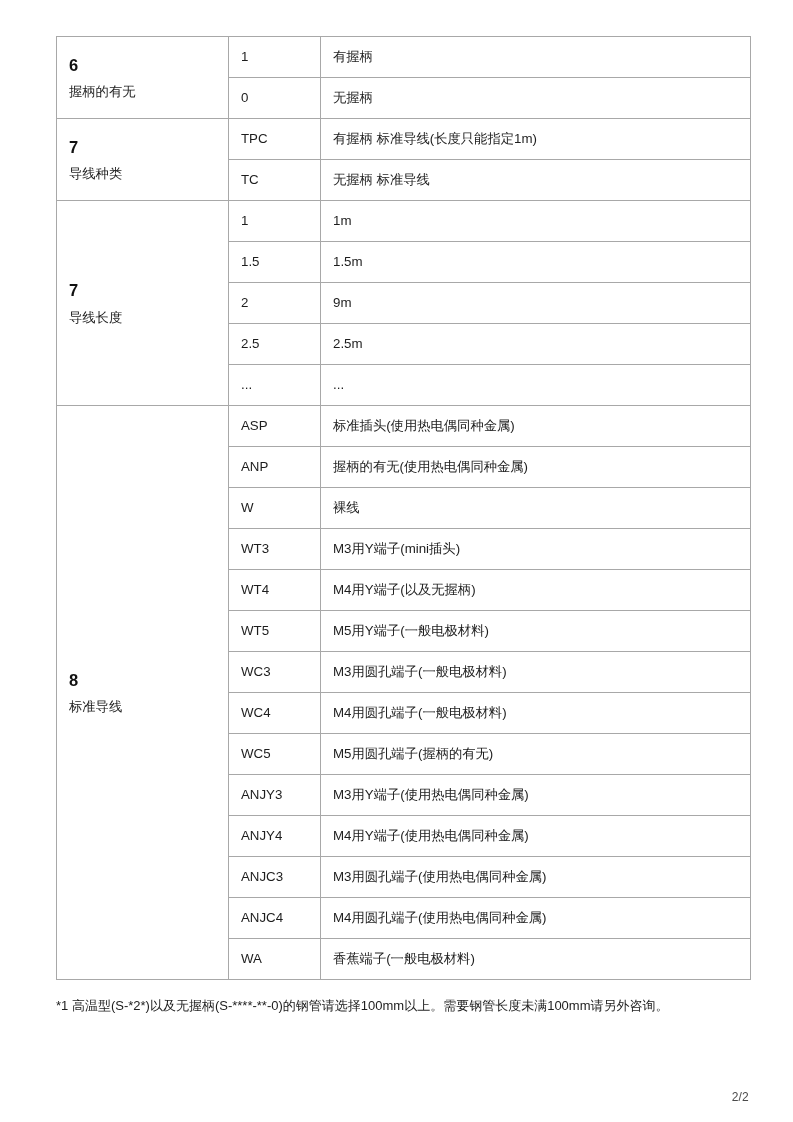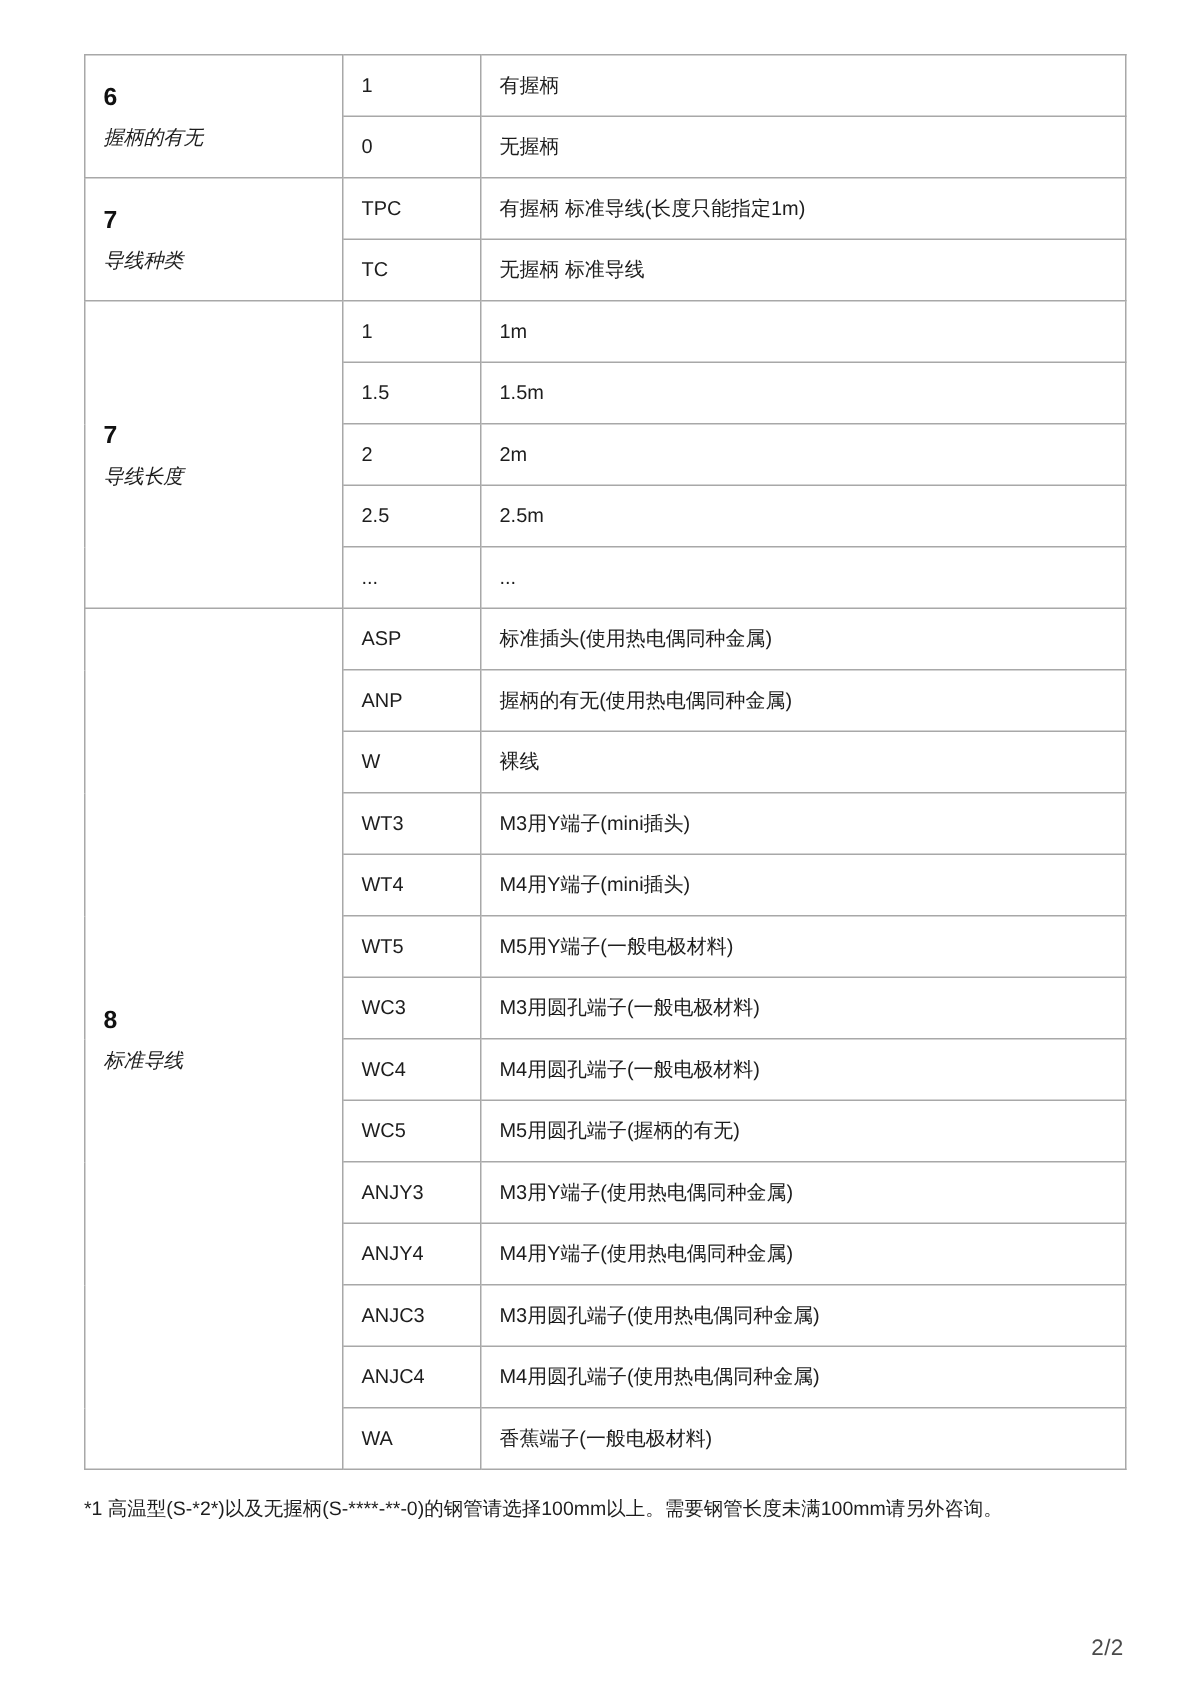--- a/index.html
+++ b/index.html
@@ -69,7 +69,6 @@
     font-size: 13.3px;
     color: #1d1d1d;
     line-height: 1.35;
-    font-style: italic;
   }
 
   

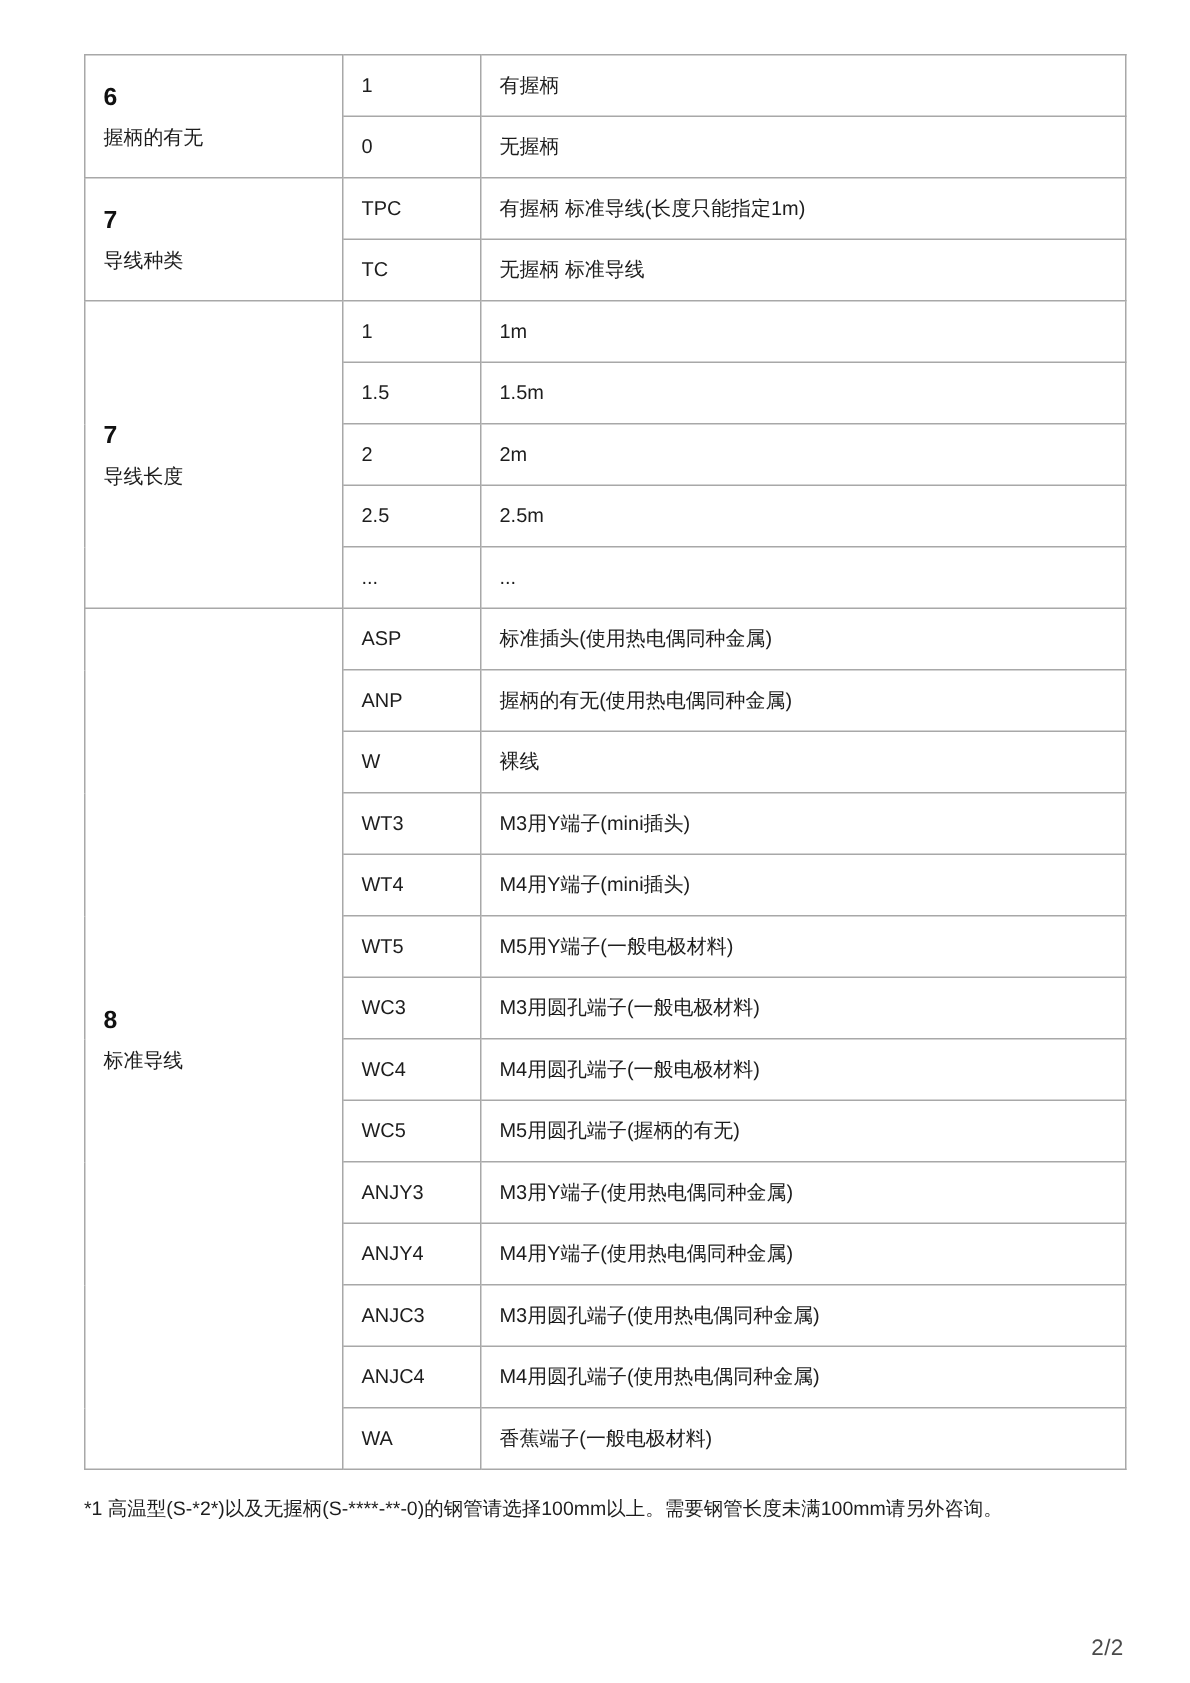--- a/index.html
+++ b/index.html
@@ -143,7 +143,7 @@
         </tr>
         <tr>
           <td>2</td>
-          <td>2m</td>
+          <td>9m</td>
         </tr>
         <tr>
           <td>2.5</td>

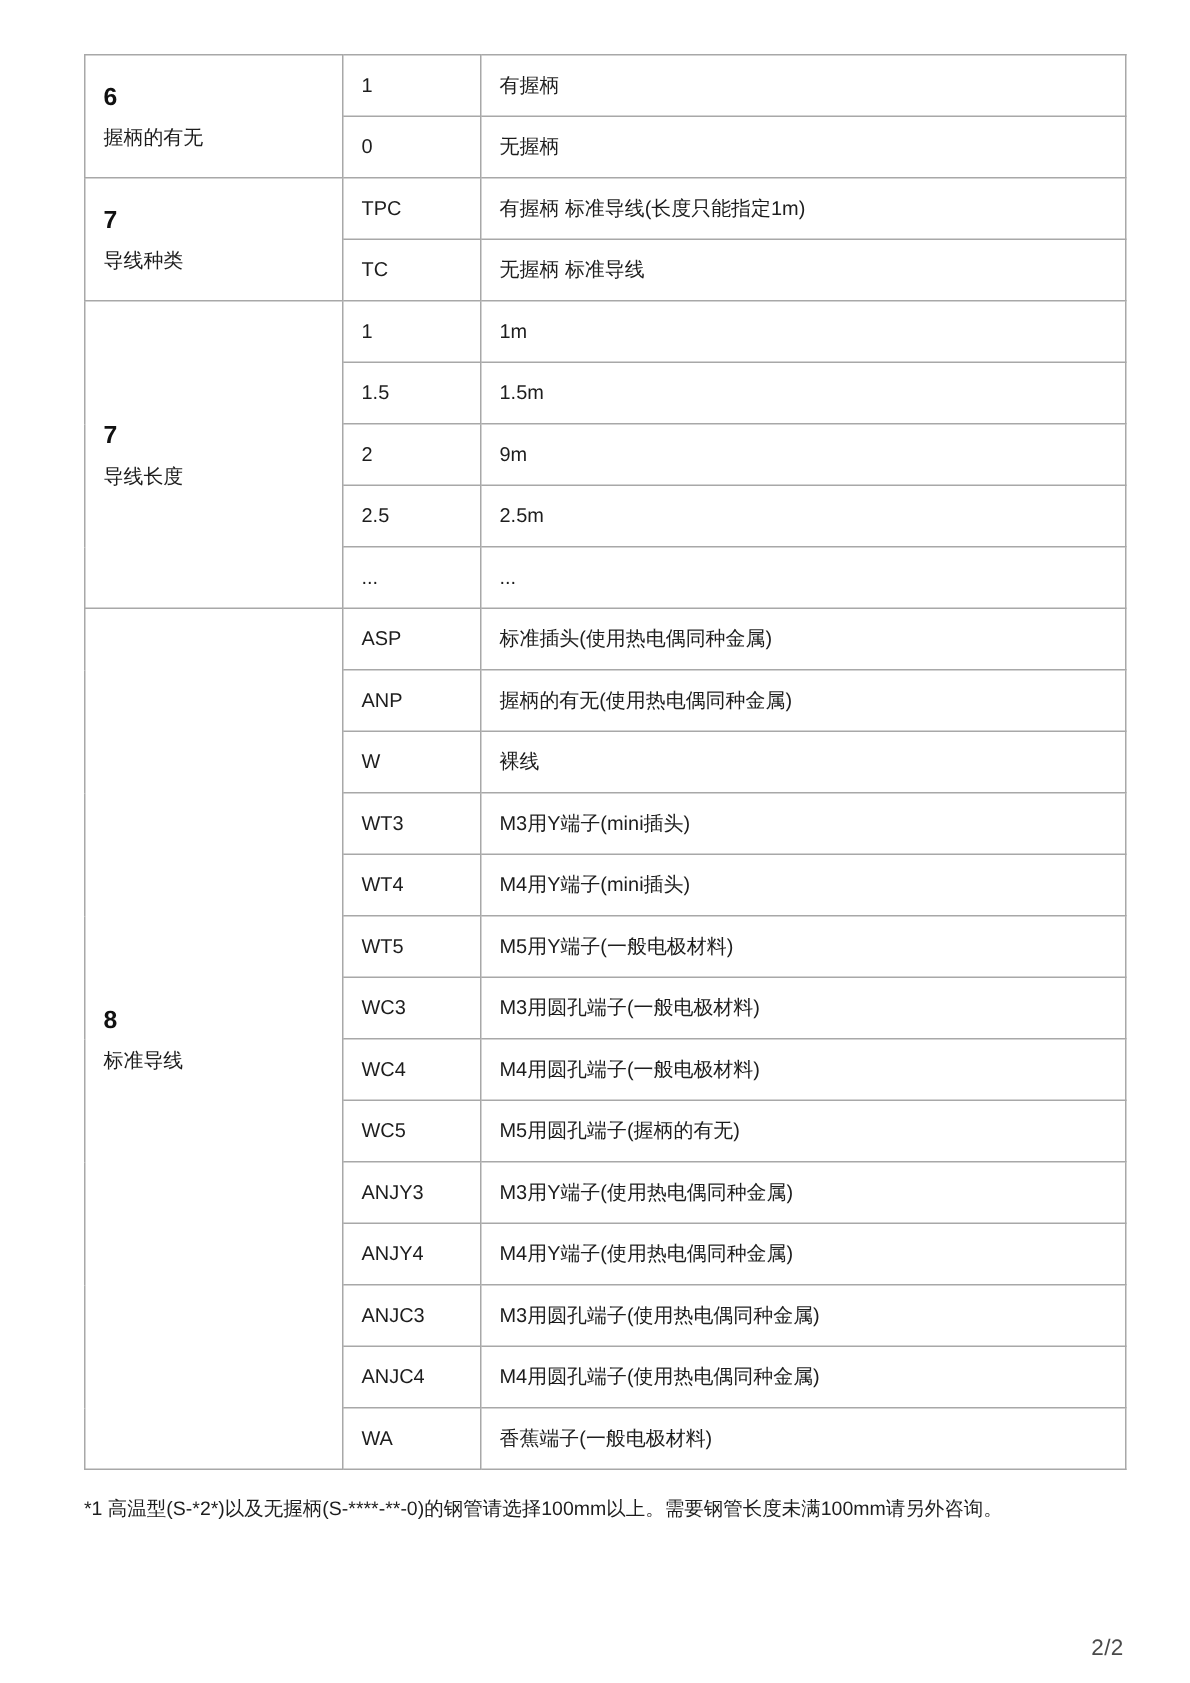--- a/index.html
+++ b/index.html
@@ -175,7 +175,7 @@
         </tr>
         <tr>
           <td>WT4</td>
-          <td>M4用Y端子(mini插头)</td>
+          <td>M4用Y端子(以及无握柄)</td>
         </tr>
         <tr>
           <td>WT5</td>

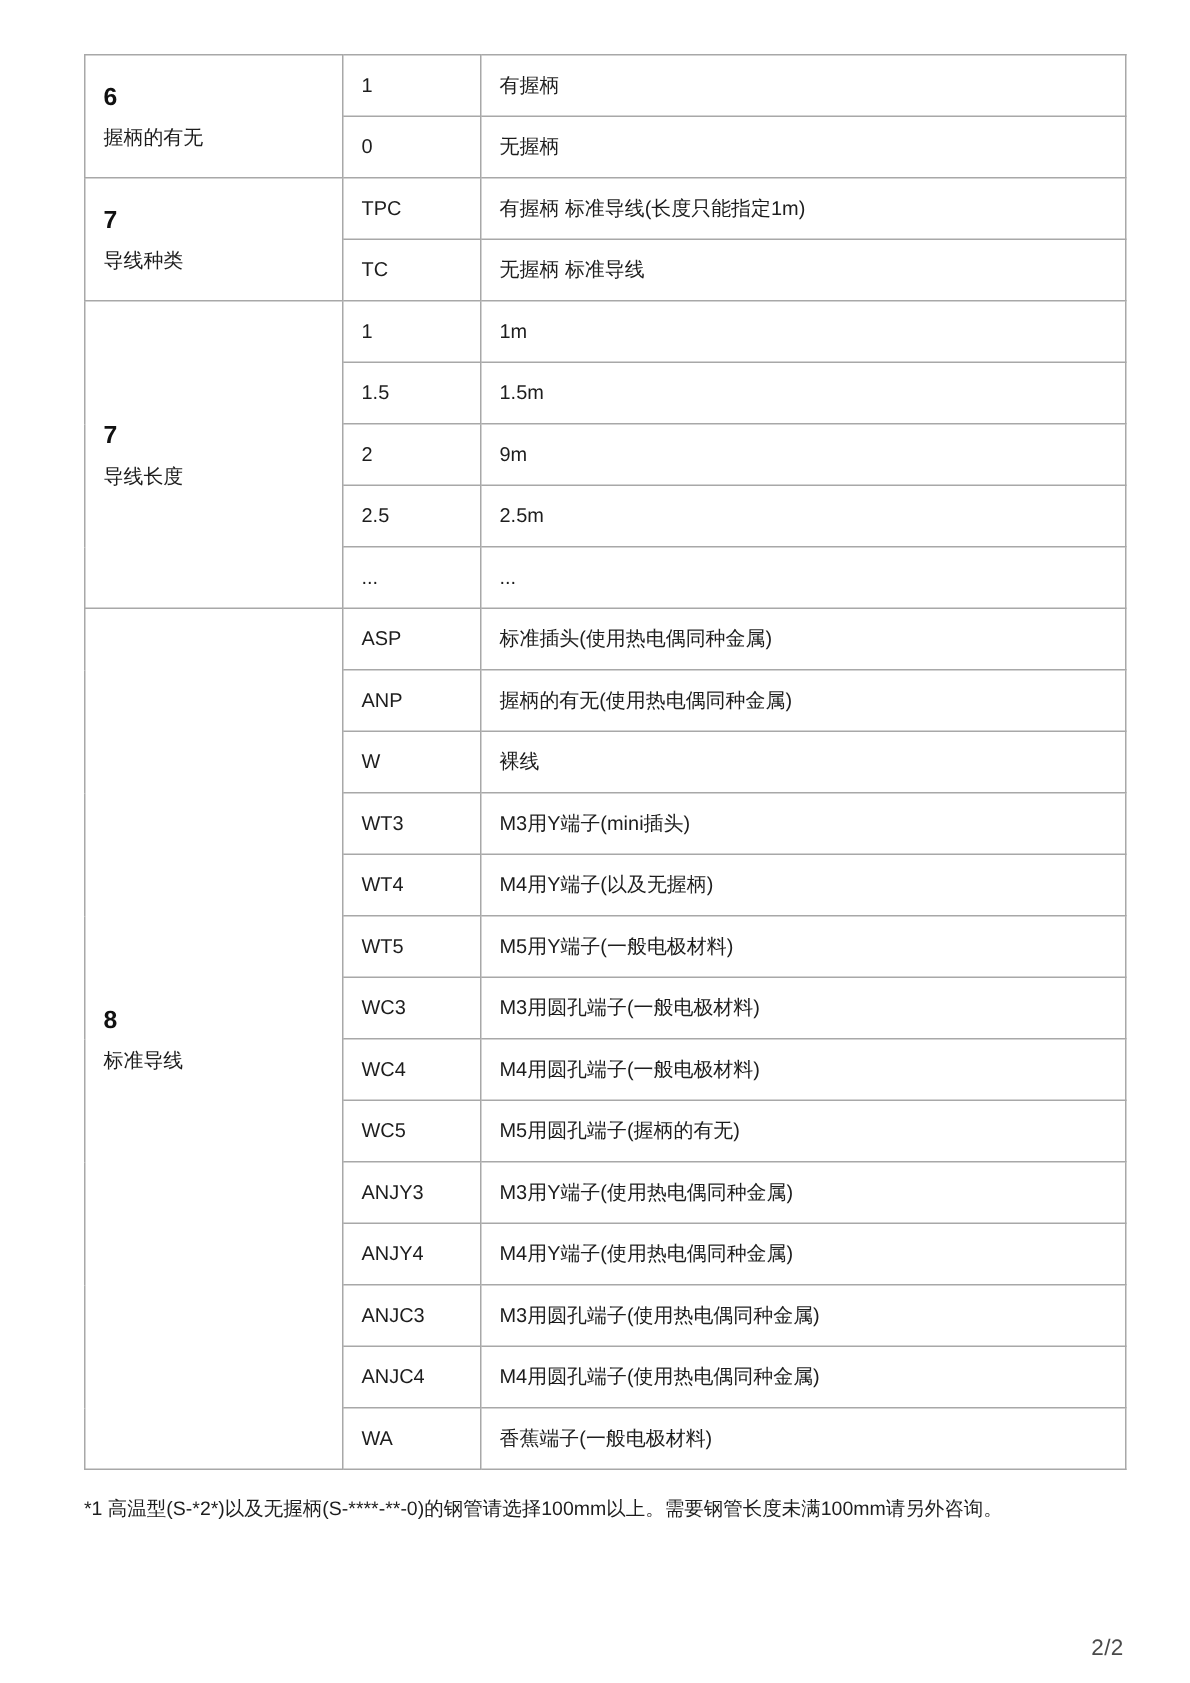--- a/index.html
+++ b/index.html
@@ -88,7 +88,7 @@
     position: absolute;
     right: 44px;
     top: 1090px;
-    font-size: 15px;
+    font-size: 12px;
     color: #4a4a4a;
     letter-spacing: 0.2px;
   }

